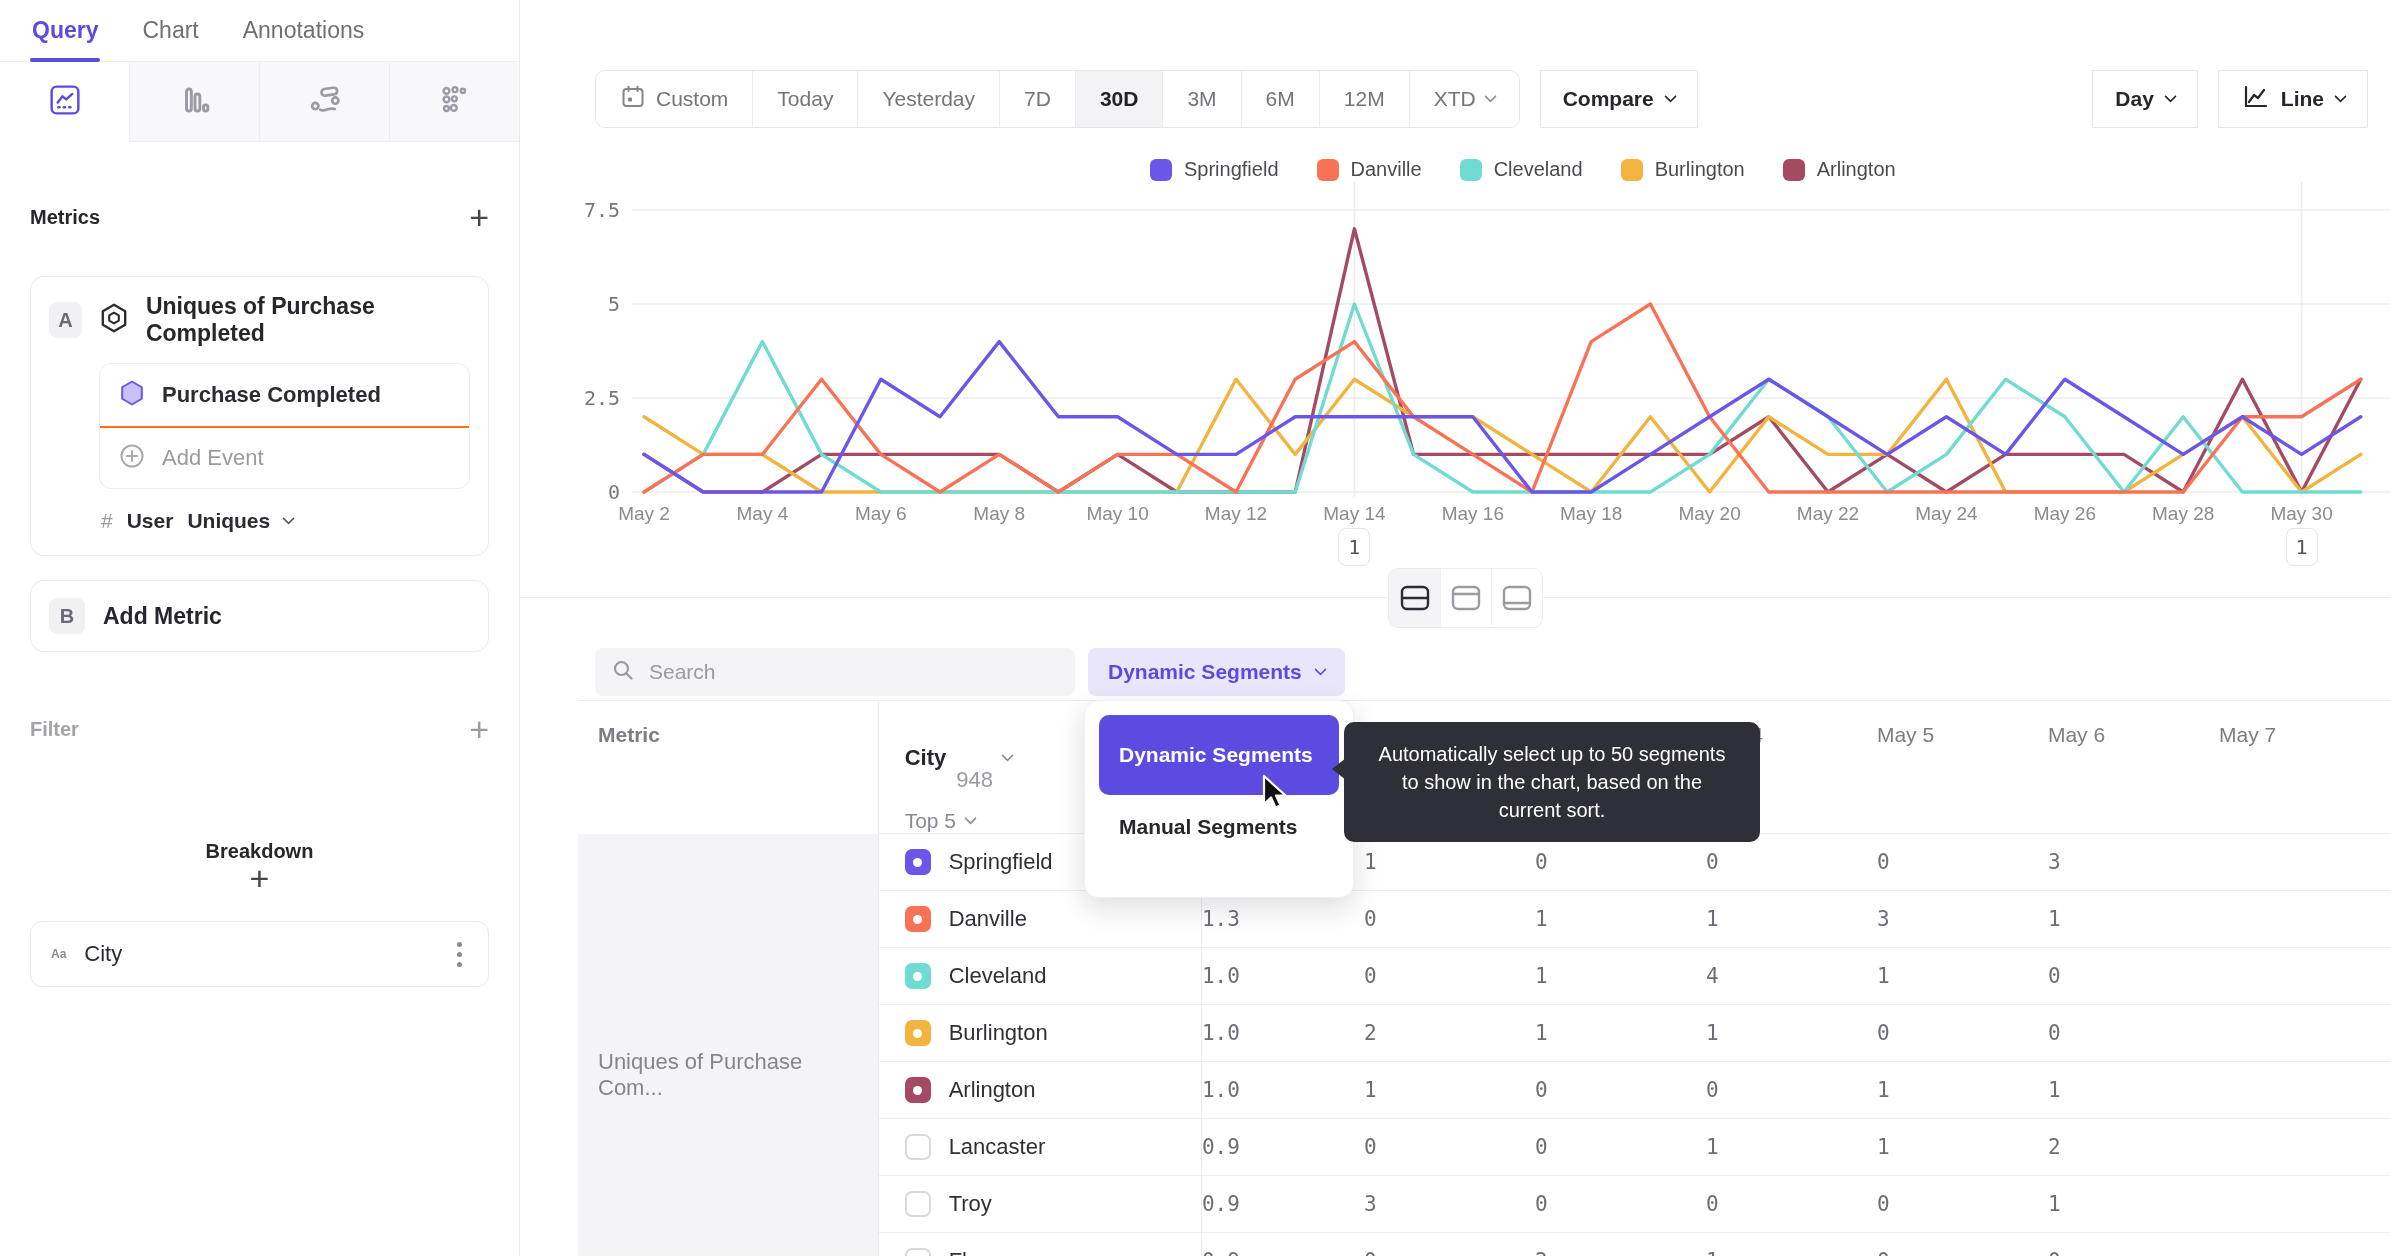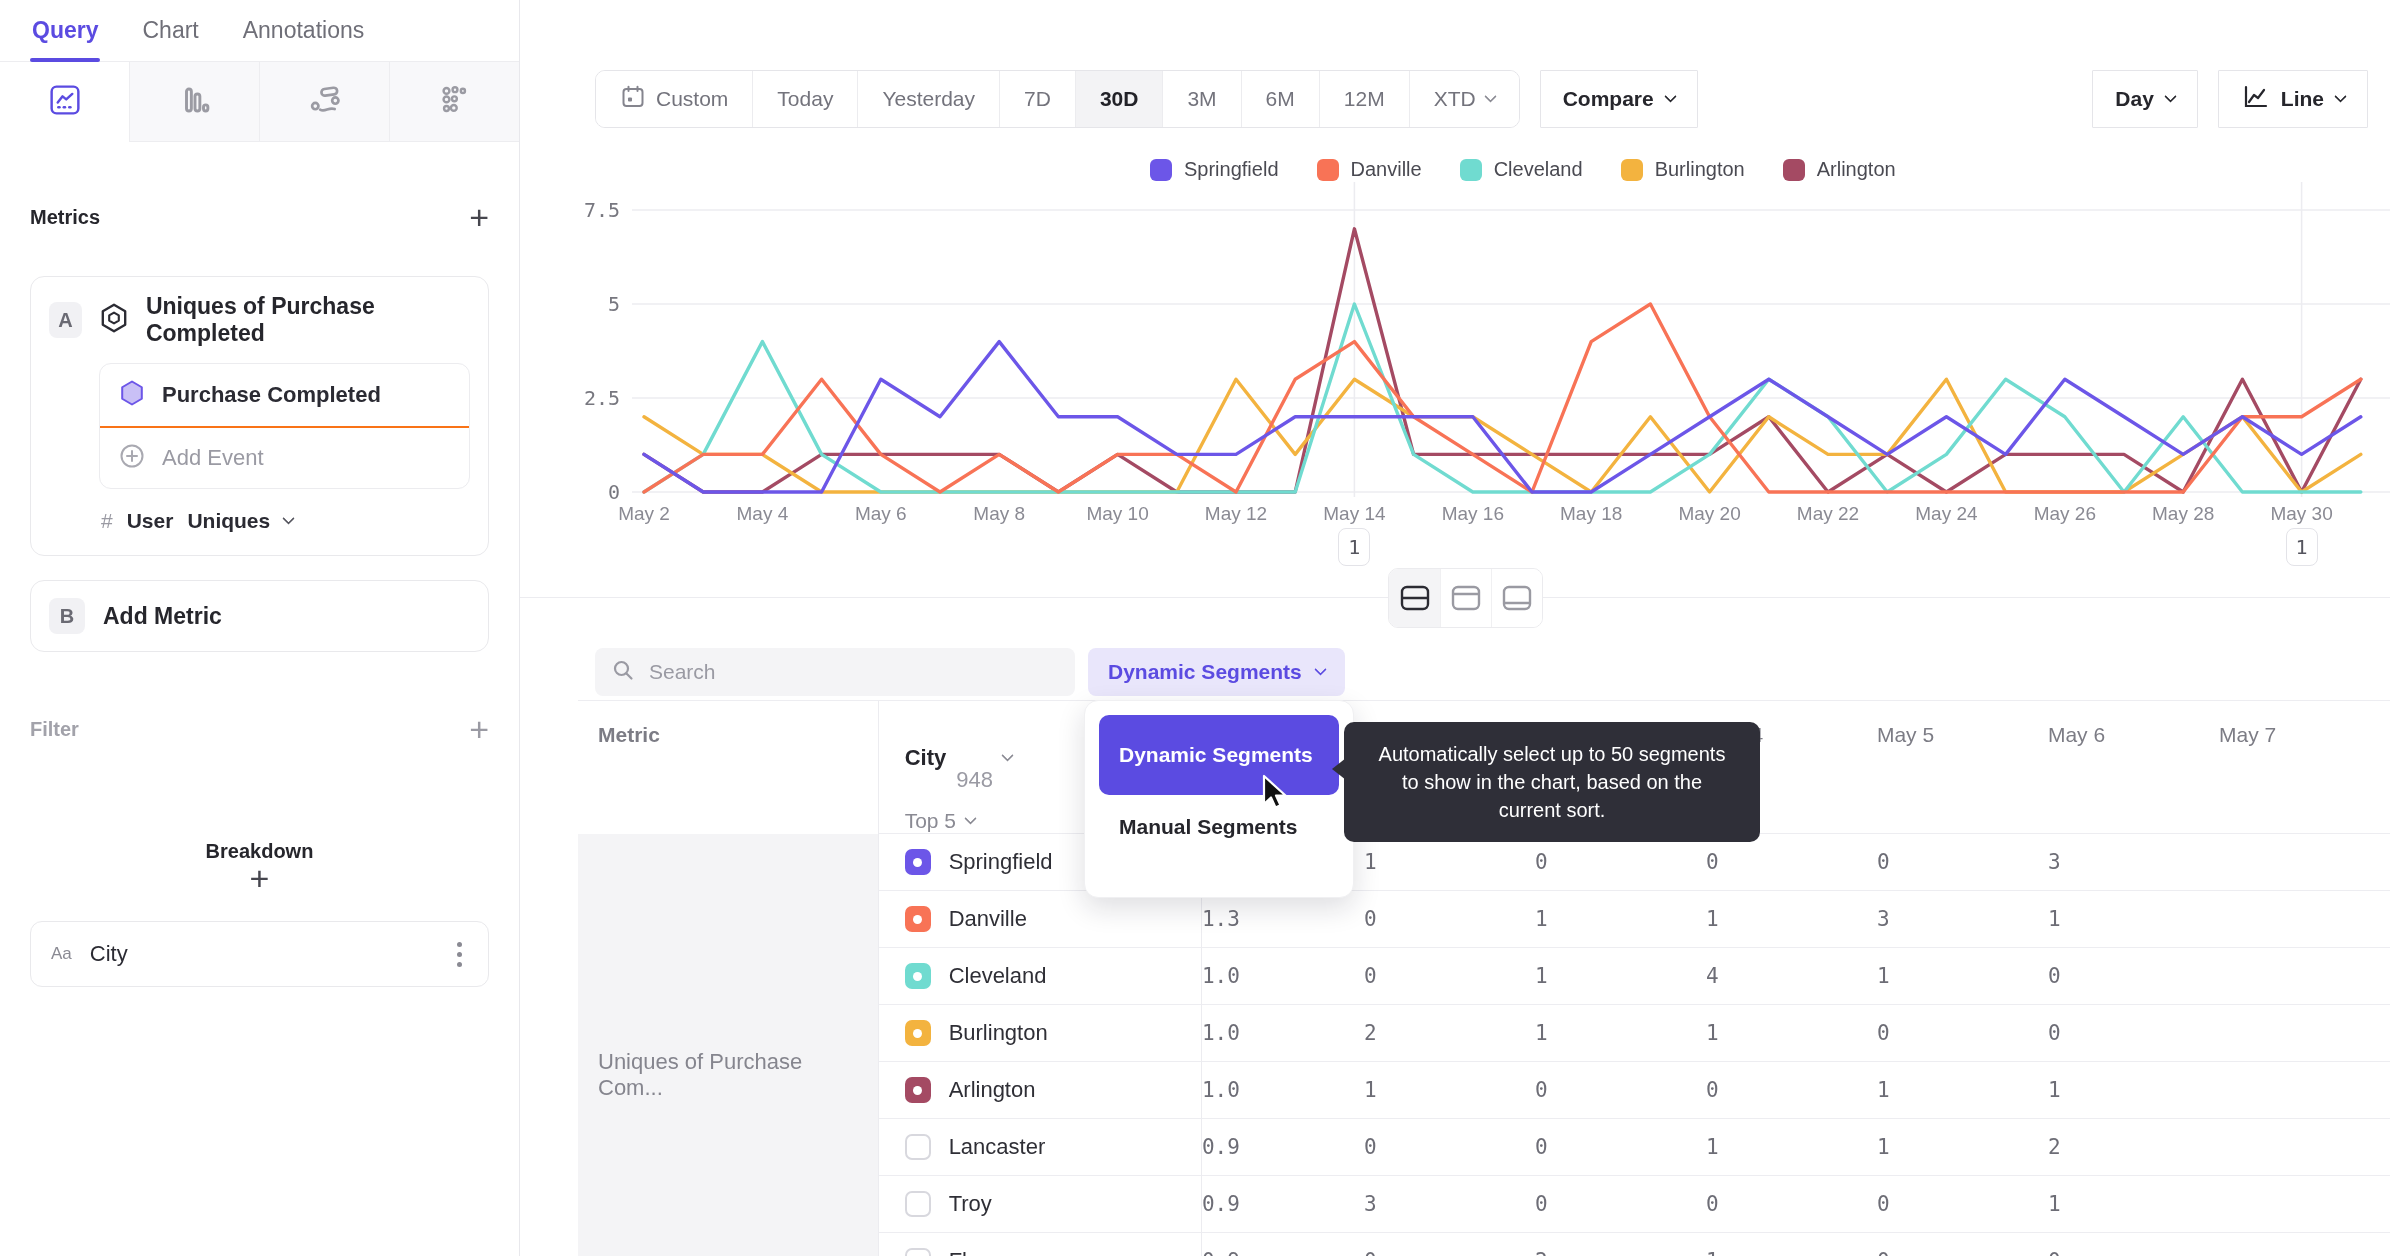--- a/index.html
+++ b/index.html
@@ -47,7 +47,7 @@
   .break-head { margin-top:96px;flex-direction:column; }
   .city-card { margin-top:28px; height:66px; border-radius:12px; display:flex; align-items:center;
     gap:18px; padding:0 20px; }
-  .aa { font-size:17px; font-weight:400; color:#8a8a93; }
+  .aa { font-size:12px; font-weight:700; color:#8a8a93; }
   .city-lab { font-size:22px; font-weight:500; color:#2b2b33; flex:1; }
   .kebab { display:flex; flex-direction:column; gap:5px; padding:6px; cursor:pointer; }
   .kebab i { width:5px; height:5px; border-radius:50%; background:#8a8a93; }

